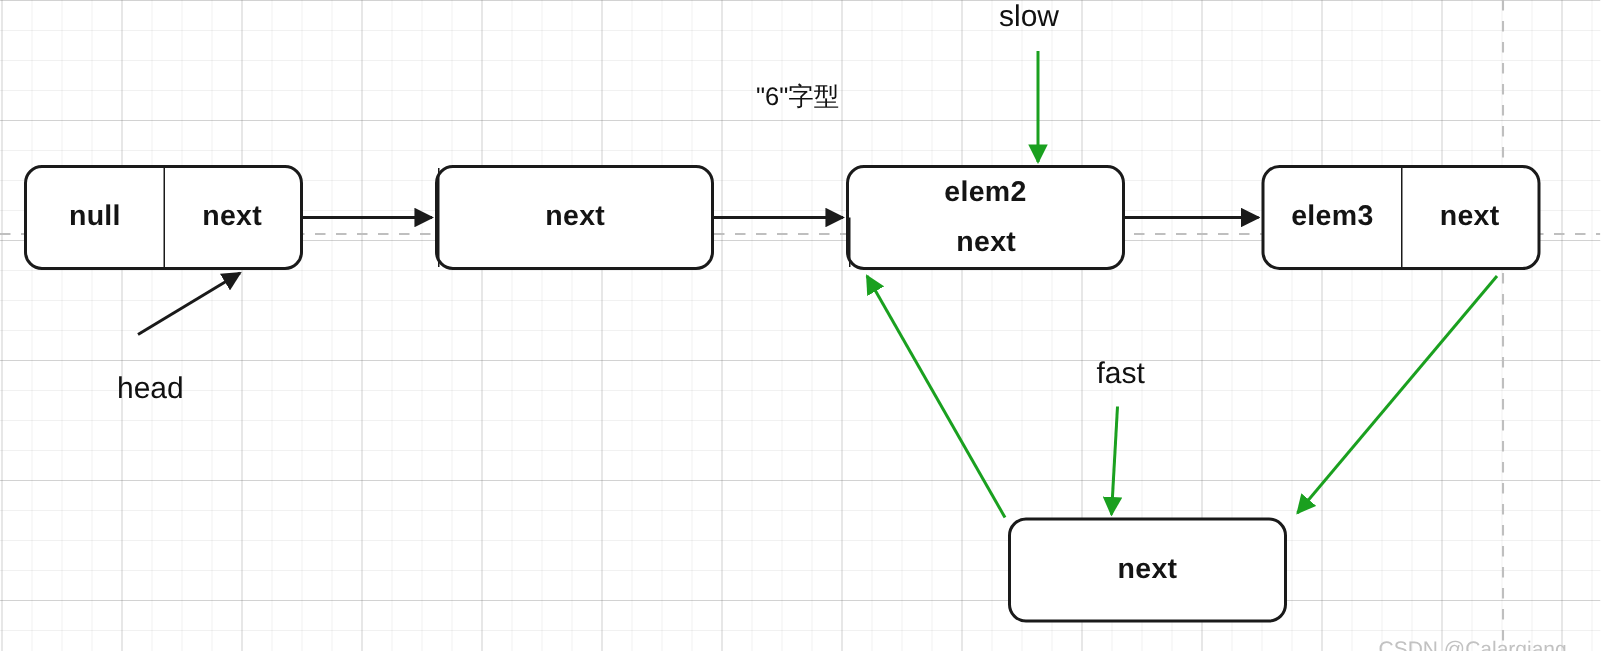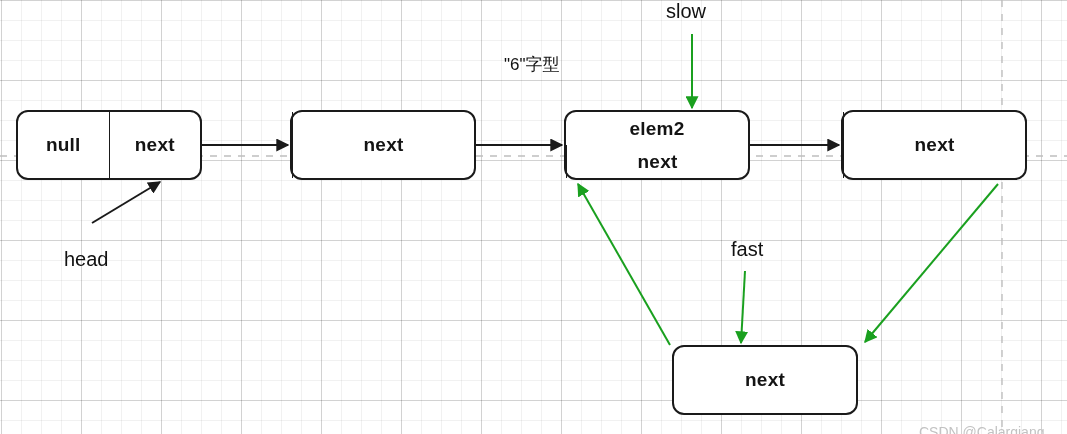--- a/index.html
+++ b/index.html
@@ -130,6 +130,7 @@
   </div>
 
   <div class="node" style="left:841px; top:110px; width:186px; height:70px;">
+    <div class="cell">elem3</div>
     <div class="cell divider">next</div>
   </div>
 

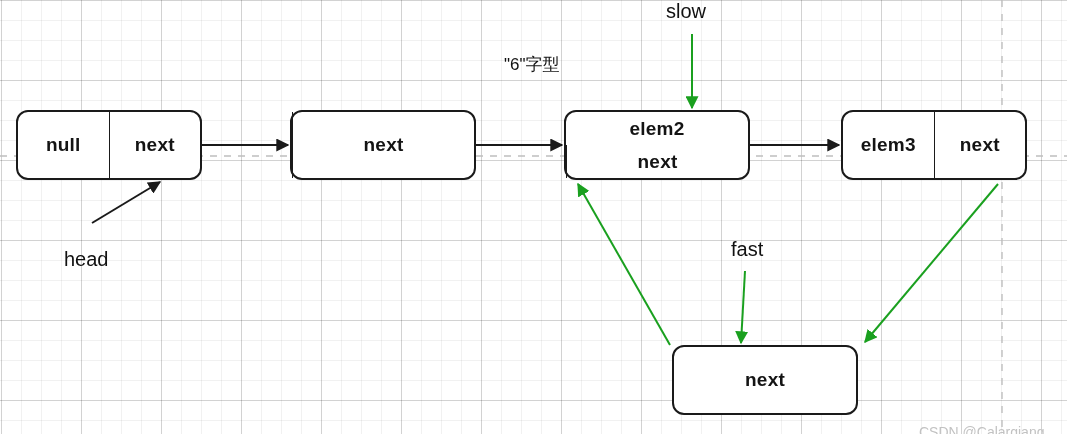--- a/index.html
+++ b/index.html
@@ -140,7 +140,7 @@
 
   <div class="label cn" style="left:504px; top:53px;">"6"字型</div>
 
-  <div class="label" style="left:64px; top:248px;">head</div>
+  <div class="label" style="left:78px; top:248px;">head</div>
 
   <div class="label" style="left:666px; top:0px;">slow</div>
 

